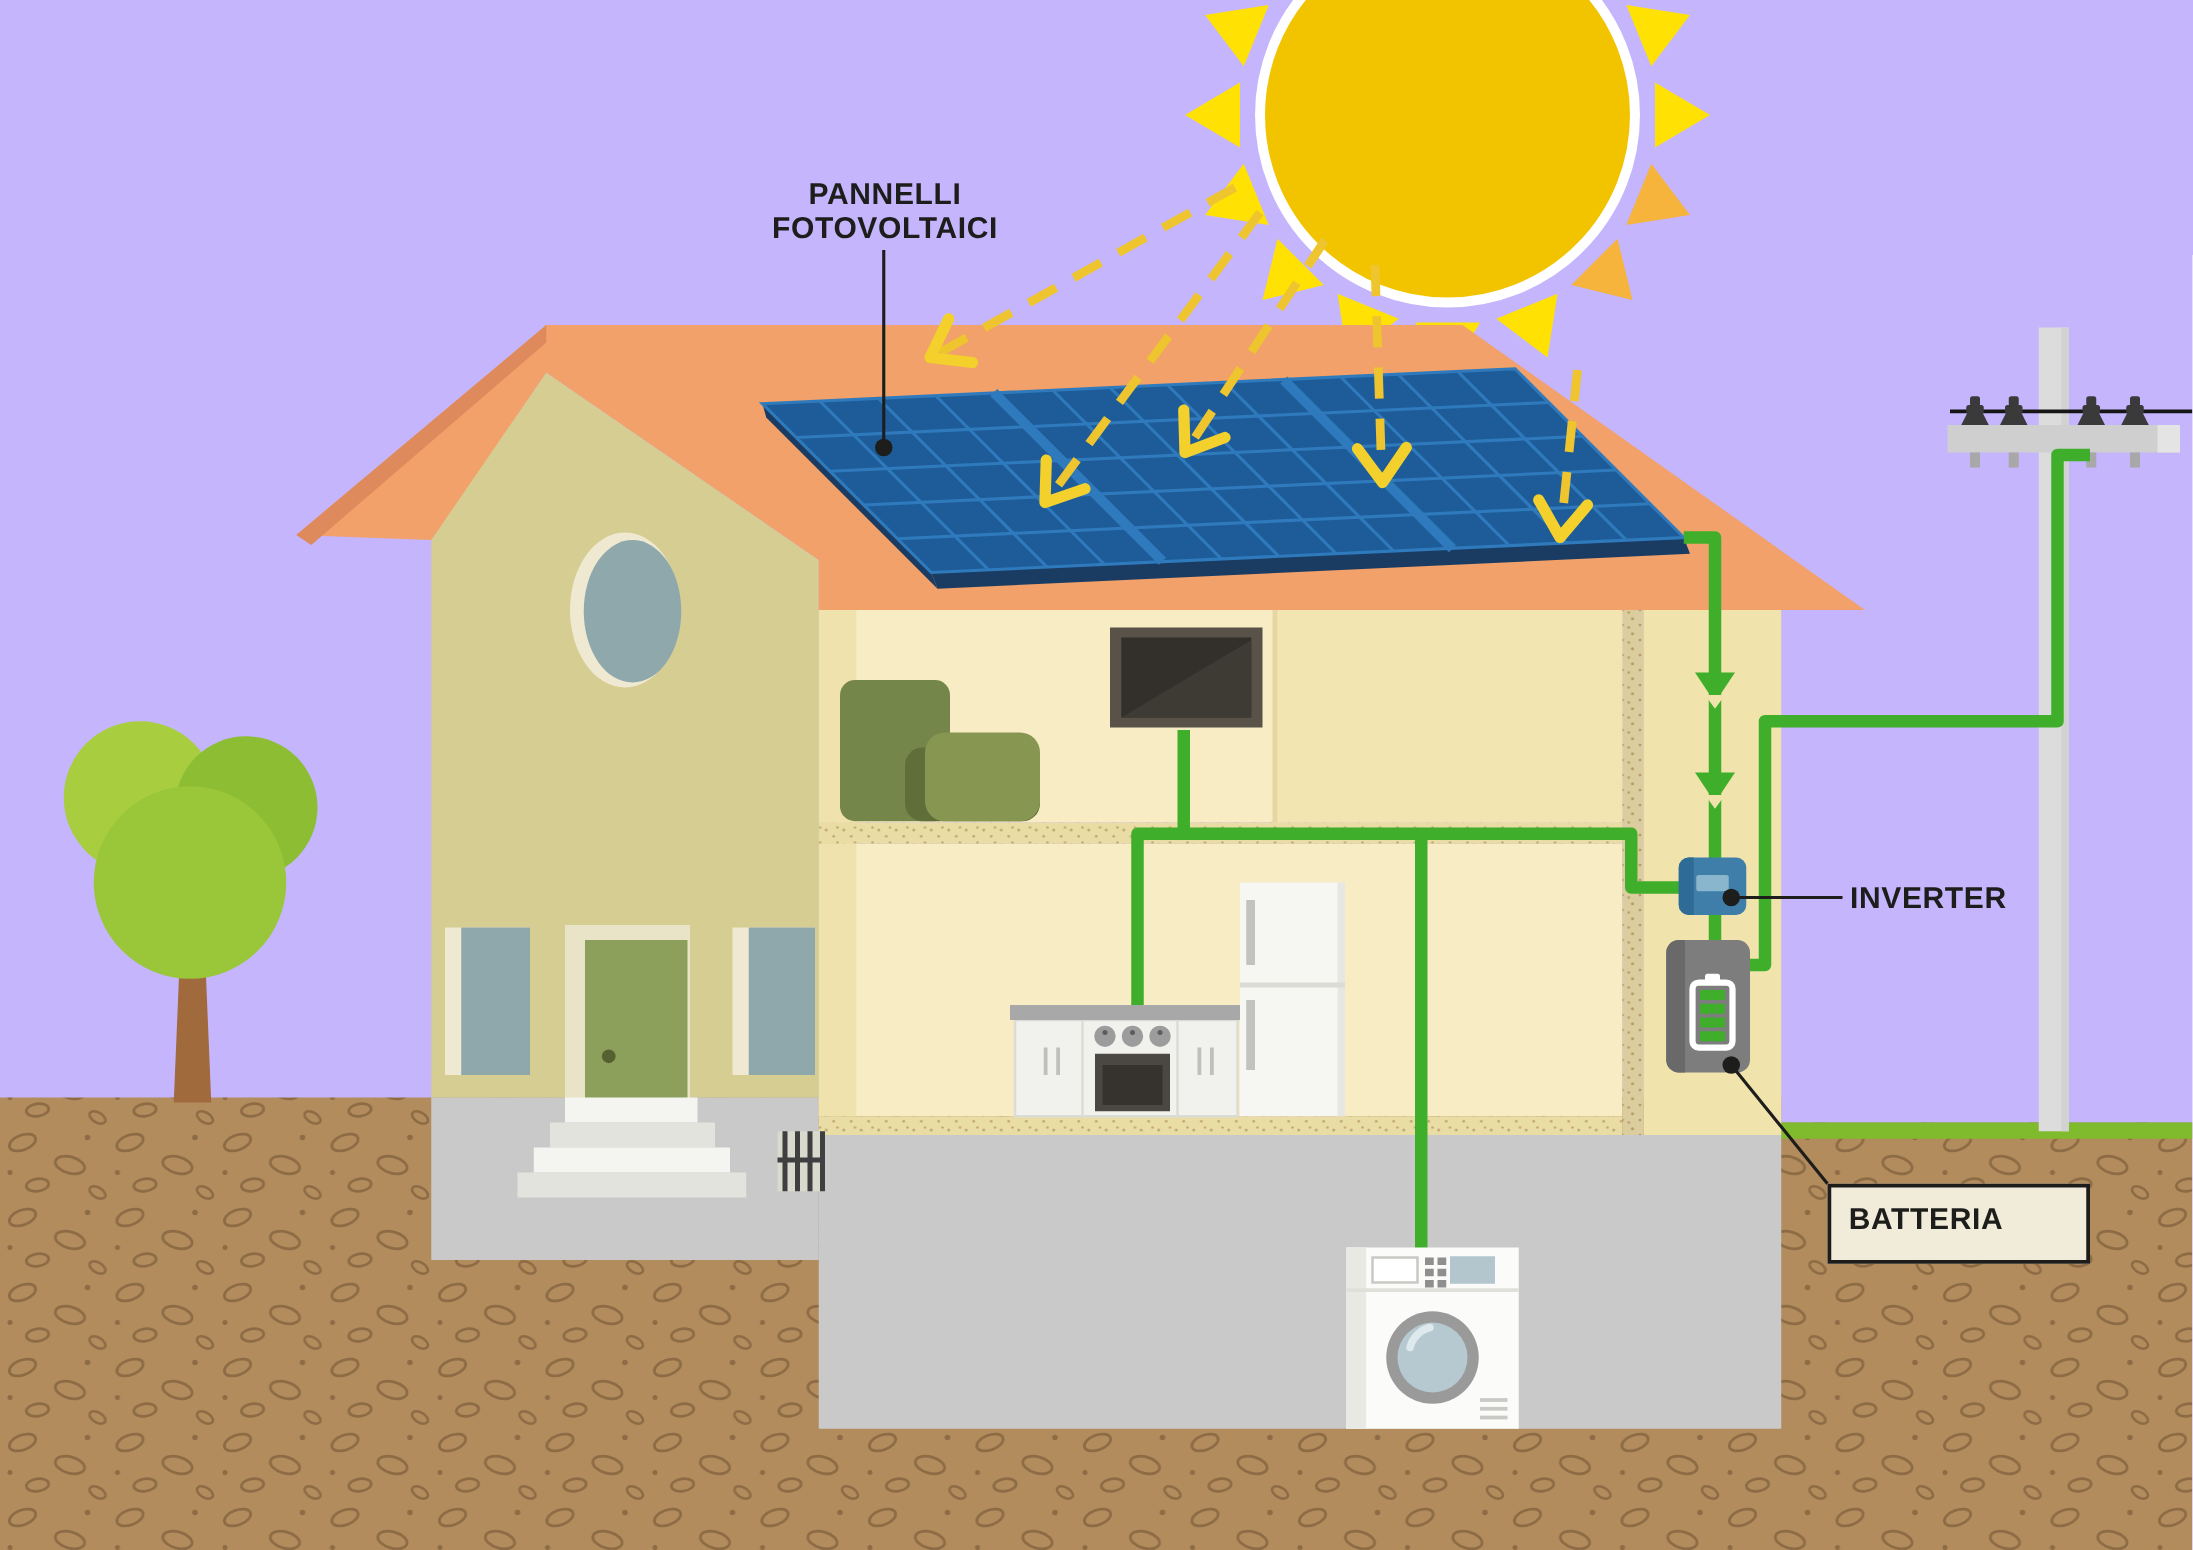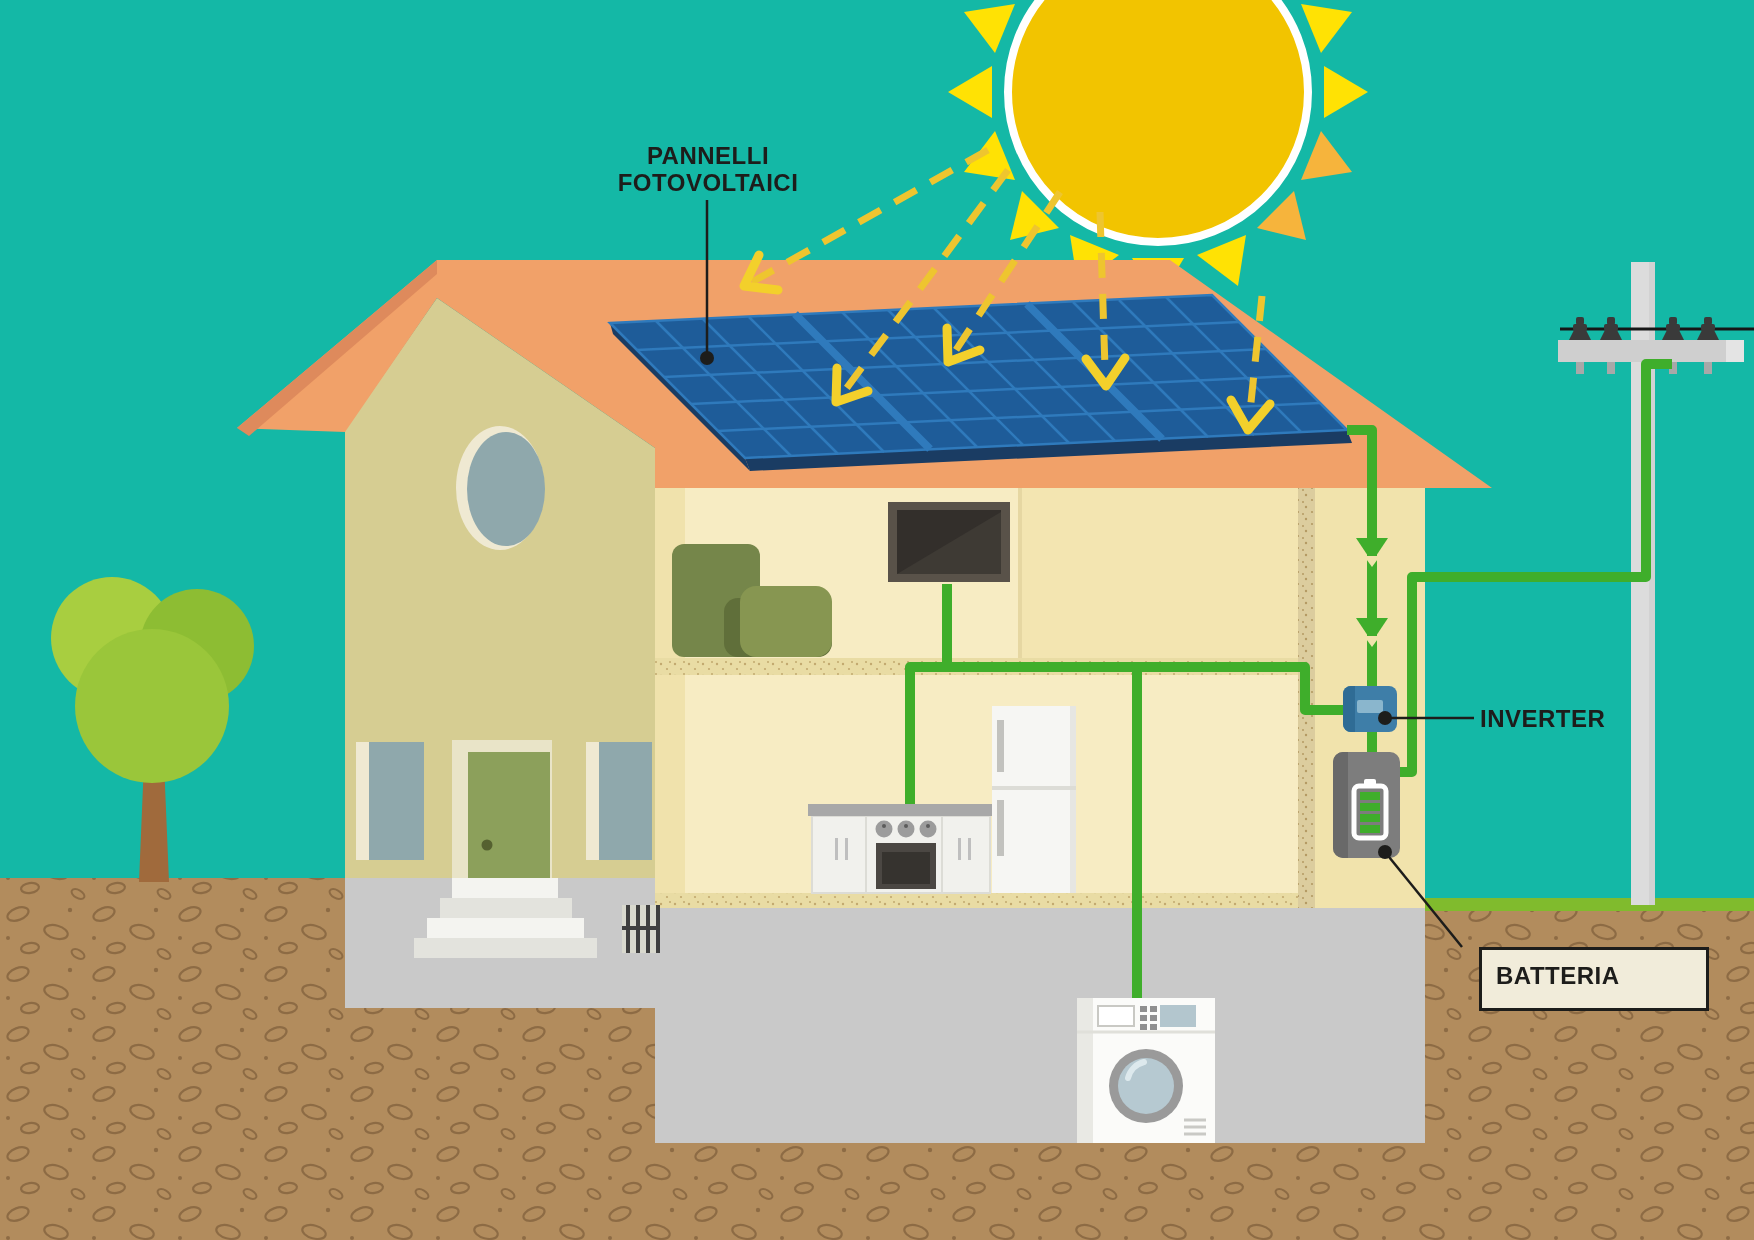--- a/index.html
+++ b/index.html
@@ -3,7 +3,7 @@
 <meta charset="utf-8">
 <style>
   html,body{margin:0;padding:0;background:#fff;}
-  #stage{position:relative;width:1754px;height:1240px;overflow:hidden;background:#14b8a6;
+  #stage{position:relative;width:1754px;height:1240px;overflow:hidden;background:#c4b5fd;
          font-family:"Liberation Sans", sans-serif;}
   #scene{position:absolute;left:0;top:0;}
   .lbl{position:absolute;color:#1d1d1b;font-weight:bold;letter-spacing:.5px;}

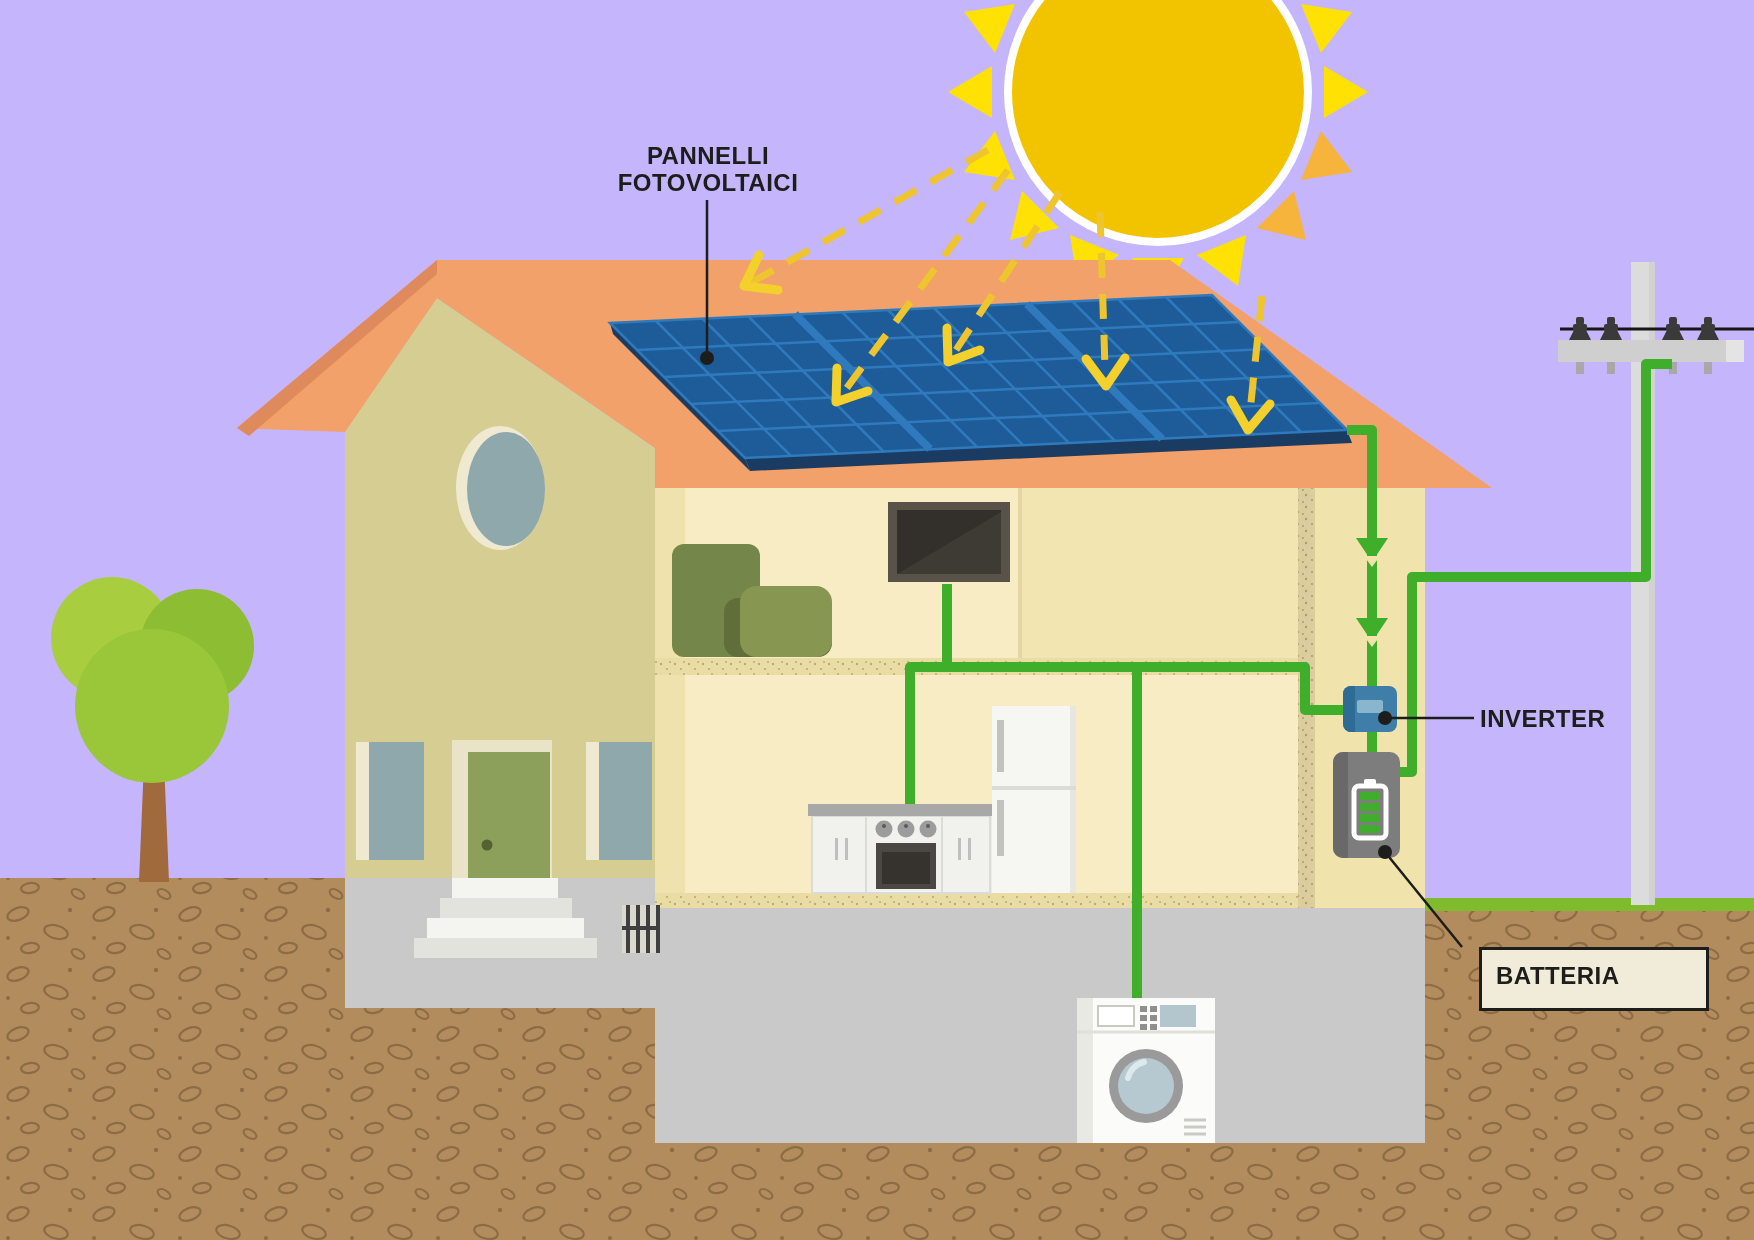--- a/index.html
+++ b/index.html
@@ -9,8 +9,8 @@
   .lbl{position:absolute;color:#1d1d1b;font-weight:bold;letter-spacing:.5px;}
   #panels-label{left:578px;top:142px;width:260px;text-align:center;font-size:24px;line-height:27px;}
   #inverter-label{left:1480px;top:705px;font-size:24px;}
-  #battery-callout{position:absolute;left:1462px;top:947px;width:230px;box-sizing:border-box;
-                   background:#F1ECDA;border:3px solid #1d1d1b;padding:12px 14px 14px 14px;margin-left:17px;}
+  #battery-callout{position:absolute;left:1462px;top:947px;width:210px;box-sizing:border-box;
+                   background:#F1ECDA;border:3px solid #1d1d1b;padding:12px 14px 14px 14px;}
   #battery-callout .t{font-weight:bold;font-size:24px;letter-spacing:.5px;color:#1d1d1b;margin:0 0 4px 0;}
   #battery-callout .d{font-size:17px;line-height:24px;color:#22211f;}
 </style>

